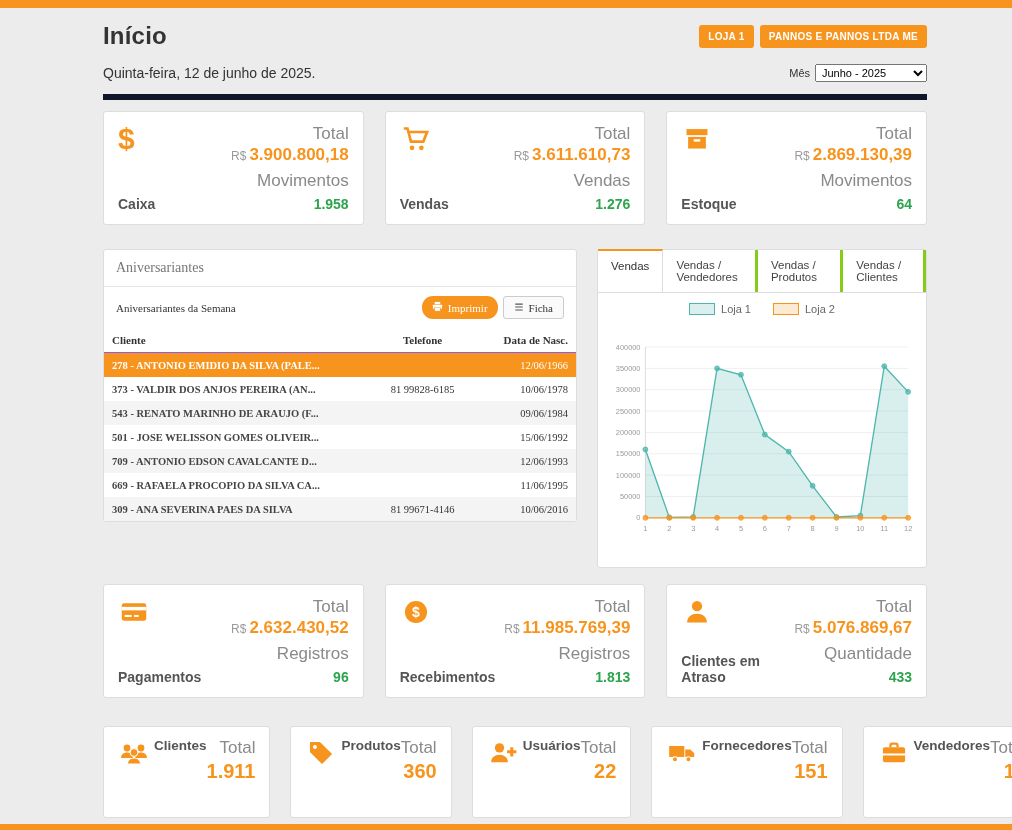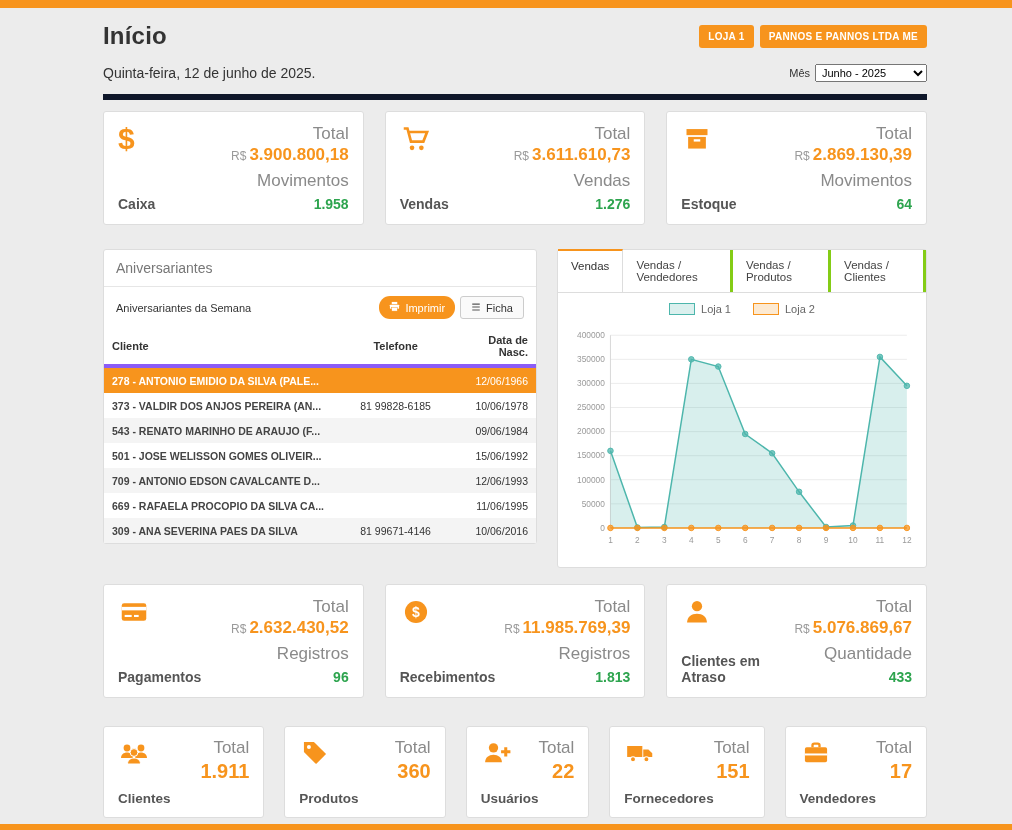--- a/index.html
+++ b/index.html
@@ -47,7 +47,7 @@
 
   
   .mid-row { display:flex; gap:20px; margin-top:24px; align-items:flex-start; }
-  .panel-birthdays { width:434px; }
+  .panel-birthdays { width:474px;font-family:Liberation Serif, serif; }
   .panel-header { padding:10px 12px; border-bottom:1px solid #e6e6e6; color:#777; font-size:14px; }
   .panel-toolbar { display:flex; justify-content:space-between; align-items:center; padding:9px 12px; font-size:11px; }
   .toolbar-btns { display:flex; gap:5px; }

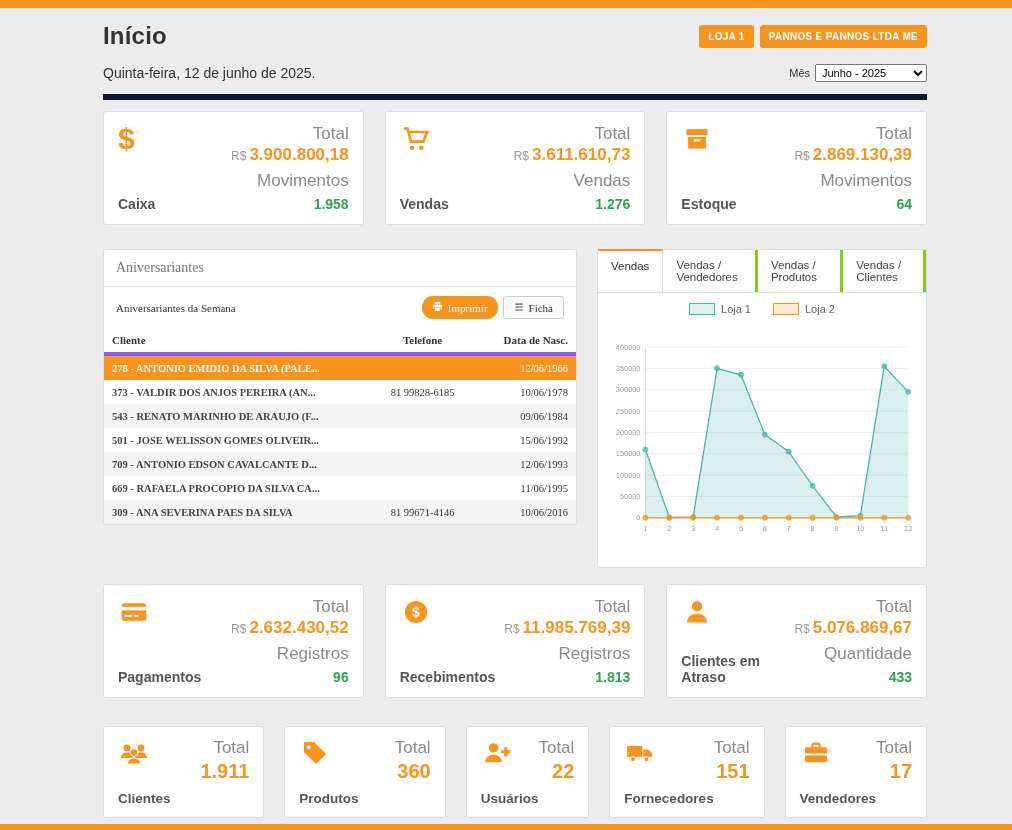--- a/index.html
+++ b/index.html
@@ -61,7 +61,7 @@
   }
   .bday-table { width:100%; border-collapse:collapse; }
   .bday-table th {
-    font-size:11px; color:#333; text-align:left; padding:6px 8px; border-bottom:4px solid #8b5cf6;
+    font-size:11px; color:#333; text-align:left; padding:6px 8px; border-bottom:1px solid #8b5cf6;
   }
   .bday-table th.c { text-align:center; } .bday-table th.r { text-align:right; }
   .bday-table td { font-size:10.5px; font-weight:bold; color:#444; padding:6.5px 8px; white-space:nowrap; }

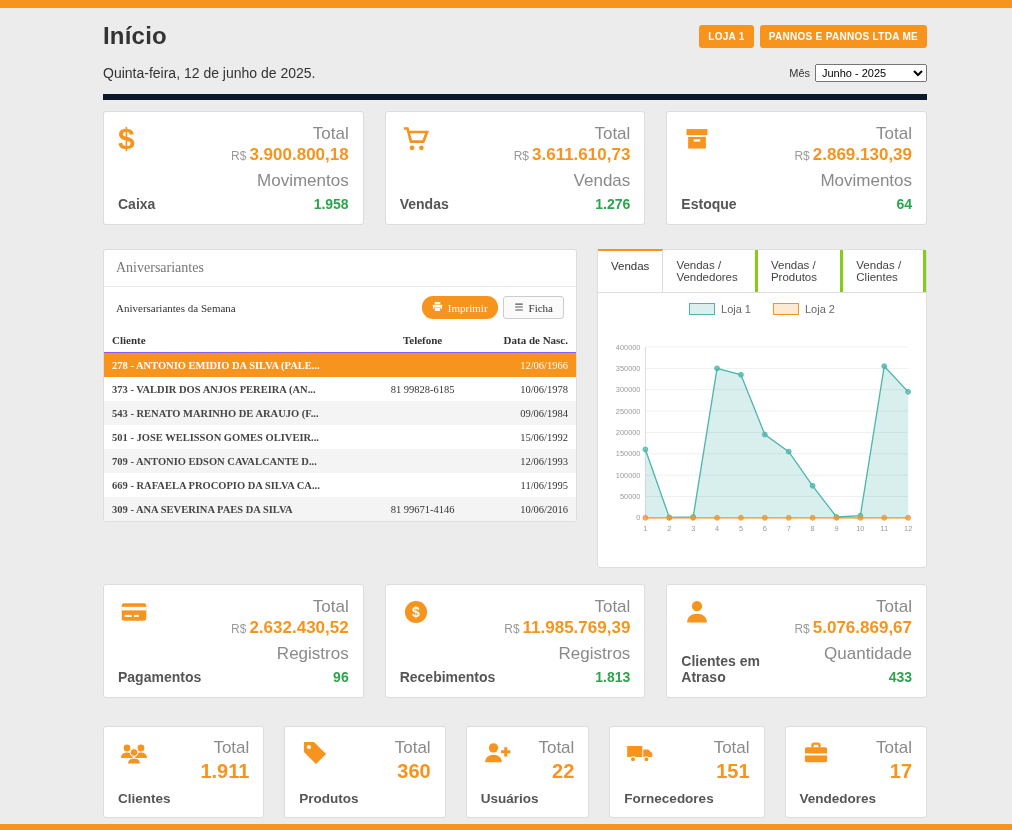--- a/index.html
+++ b/index.html
@@ -94,7 +94,7 @@
   .bottom-row { display:flex; gap:20px; margin-top:28px; }
   .mini-card { padding:11px 14px; display:flex; justify-content:space-between; min-height:92px; flex:1; }
   .mini-card.wide { flex:1.62; }
-  .mini-left { display:flex; flex-direction:column; justify-content:space-between; }
+  .mini-left { display:flex; flex-direction:row; justify-content:space-between; }
   .mini-title { font-weight:bold; font-size:13.5px; color:#555; }
   .mini-right { text-align:right; }
   .mini-value { color:#F7941D; font-weight:bold; font-size:20px; margin-top:2px; }

